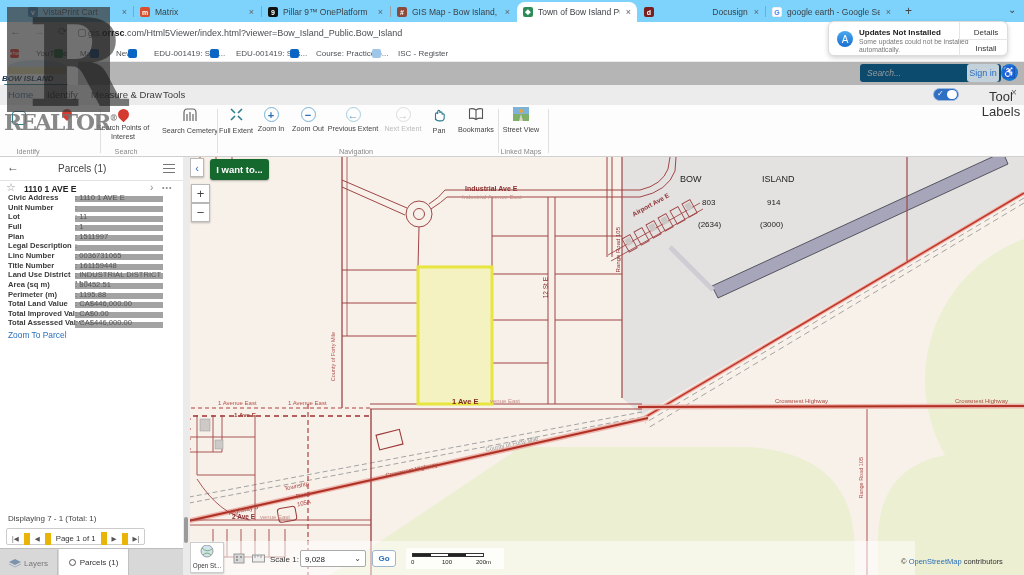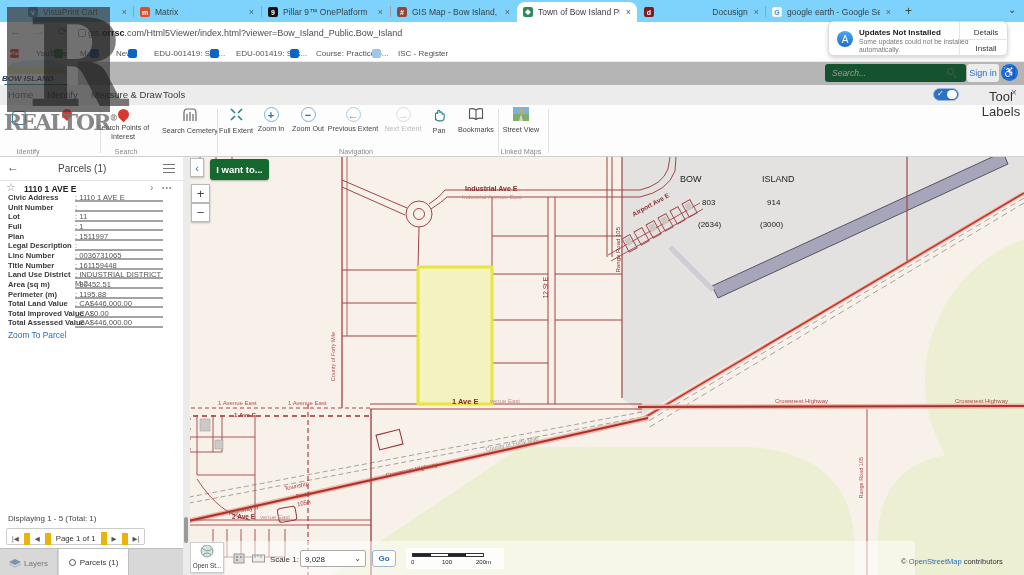--- a/index.html
+++ b/index.html
@@ -24,7 +24,7 @@
   
   #appheader{left:0;top:62px;width:1024px;height:23px;background:#b5b5b6;}
   #logobox{left:0;top:58px;width:78px;height:33px;background:#fff;}
-  #searchbox{left:825px;top:64px;width:141px;height:18px;background:#14532d;border-radius:3px;}
+  #searchbox{left:860px;top:64px;width:141px;height:18px;background:#0c4a6e;border-radius:3px;}
   #searchbox .ph{position:absolute;left:7px;top:4px;font-size:8.5px;color:#9b9b9b;font-style:italic;}
   .mag{position:absolute;width:7px;height:7px;border:1.4px solid #555;border-radius:50%;}
   .mag:after{content:"";position:absolute;left:6px;top:6px;width:4px;height:1.4px;background:#555;transform:rotate(45deg);transform-origin:0 0;}

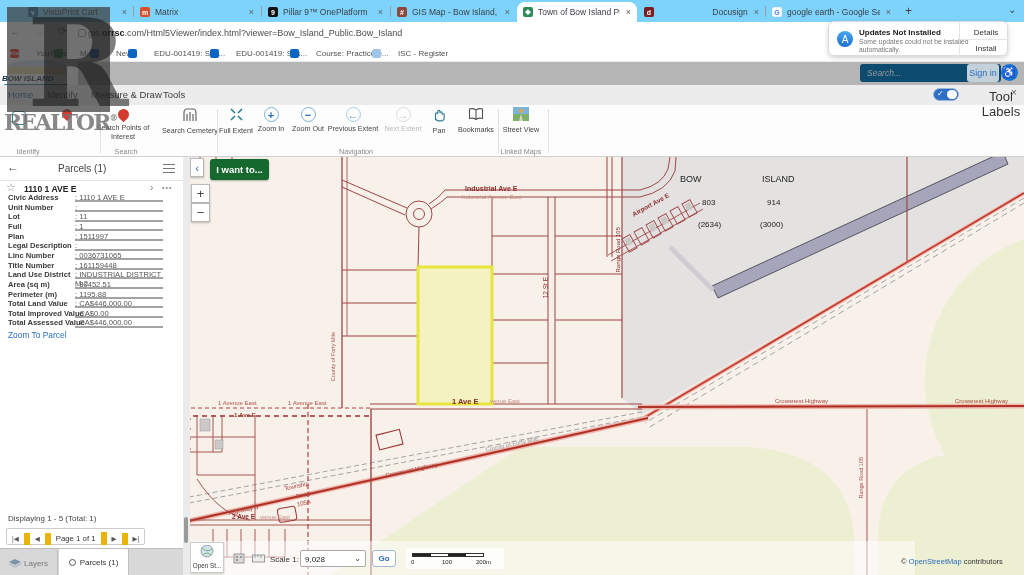--- a/index.html
+++ b/index.html
@@ -49,7 +49,7 @@
   #panelheader{left:0;top:157px;width:183px;height:24px;border-bottom:1px solid #e3e3e3;background:#fff;}
   .fieldrow{position:absolute;left:0;width:183px;height:9.65px;font-size:7.6px;color:#333;}
   .fieldrow .lb{position:absolute;left:8px;top:0;font-weight:bold;color:#3a3a3a;}
-  .fieldrow .vl{position:absolute;left:75px;top:0;right:20px;border-bottom:2px solid #a3a3a3;color:#555;height:9.3px;}
+  .fieldrow .vl{position:absolute;left:75px;top:0;right:20px;border-bottom:6px solid #a3a3a3;color:#555;height:9.3px;}
   .pgbtn{display:inline-block;border-right:6px solid #eab308;padding:2px 5px;color:#555;font-size:6.5px;vertical-align:middle;}
   #paneltabs{left:0;top:548px;width:183px;height:27px;background:#d8d8d8;border-top:1px solid #bdbdbd;}
   

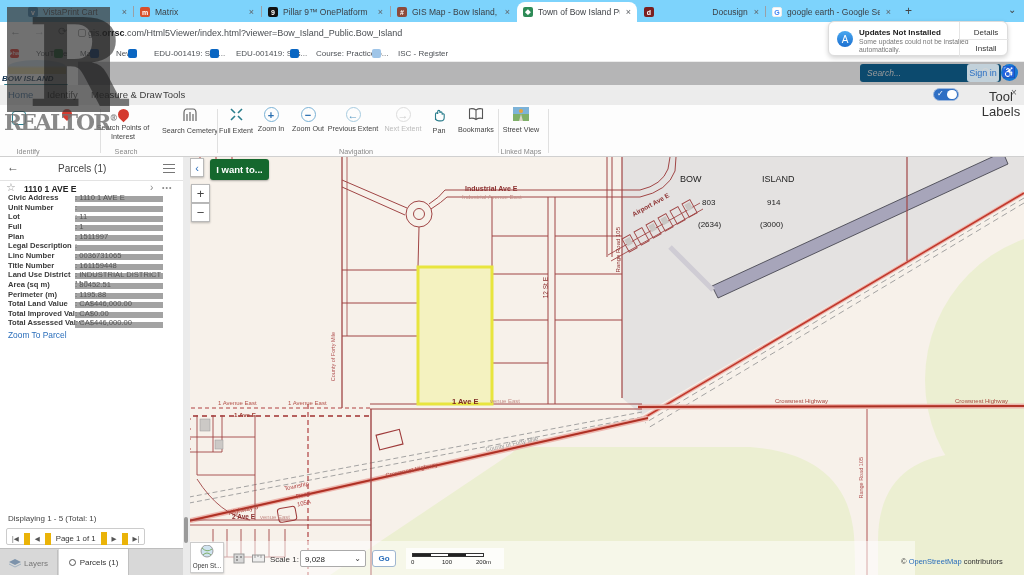--- a/index.html
+++ b/index.html
@@ -328,7 +328,7 @@
     </div>
   </div>
 <div class="abs" style="left:8px;top:330px;font-size:8.4px;color:#2a6ebb;">Zoom To Parcel</div>
-<div class="abs" style="left:8px;top:514px;font-size:8px;color:#444;">Displaying 1 - 5 (Total: 1)</div>
+<div class="abs" style="left:8px;top:514px;font-size:8px;color:#444;">Displaying 7 - 1 (Total: 1)</div>
 <div class="abs" style="left:6px;top:528px;height:17px;border:1px solid #ccc;background:#fff;border-radius:2px;white-space:nowrap;">
   <span class="pgbtn">|◀</span><span class="pgbtn">◀</span><span class="pgbtn" style="font-size:7.8px;color:#333;">Page 1 of 1</span><span class="pgbtn">▶</span><span class="pgbtn" style="border-right:none;">▶|</span>
 </div>

